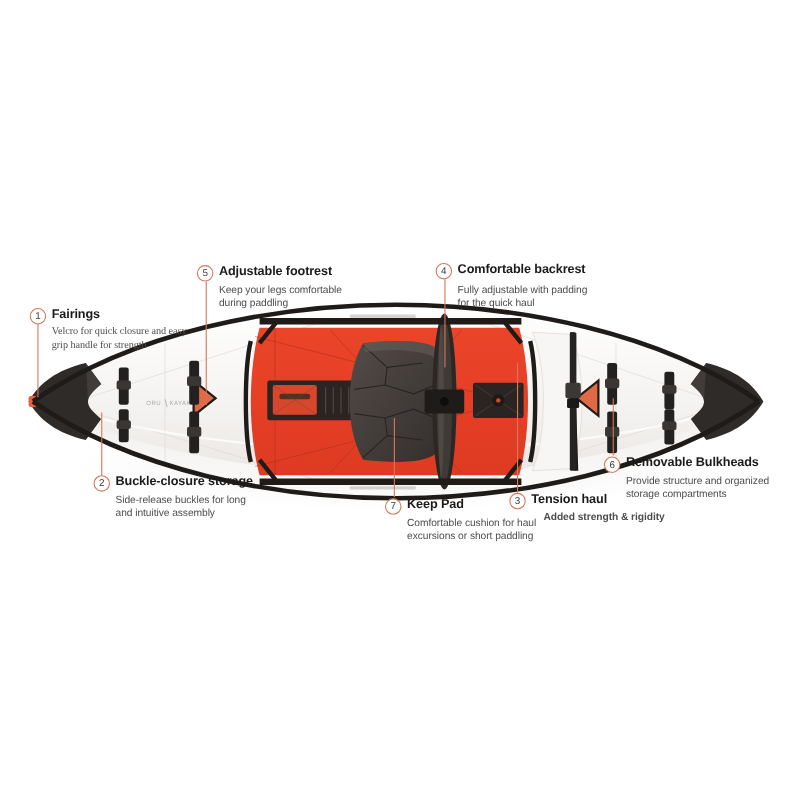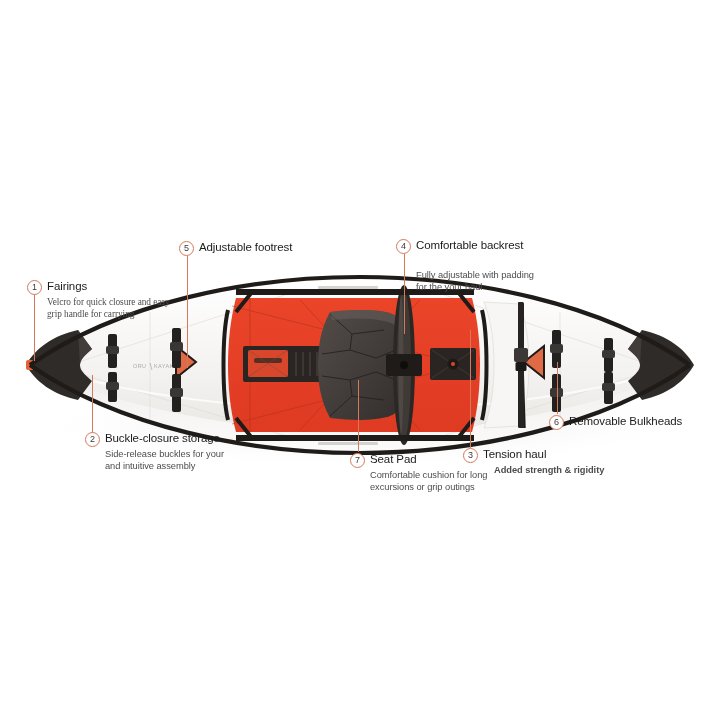--- a/index.html
+++ b/index.html
@@ -31,7 +31,7 @@
   }
   .co-title{
     font-size:11.5px;
-    font-weight:normal;
+    font-weight:bold;
     color:#1b1b1b;
     letter-spacing:-0.1px;
     white-space:nowrap;

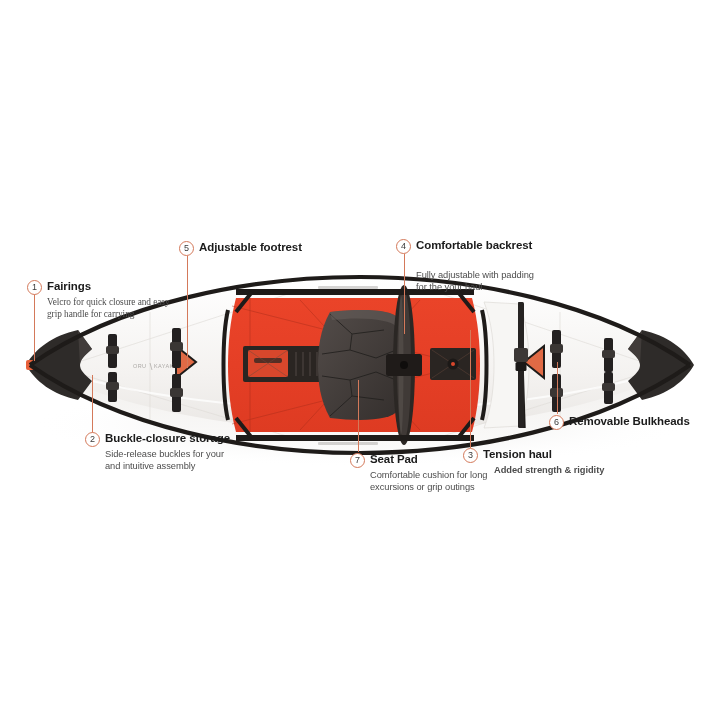--- a/index.html
+++ b/index.html
@@ -317,6 +317,10 @@
       <div class="co-num">5</div>
       <div class="co-title">Adjustable footrest</div>
     </div>
+    <div class="co-body" style="margin-left:20px;margin-top:2px;">
+      <div>Keep your legs comfortable</div>
+      <div>during paddling</div>
+    </div>
   </div>
 
   <div class="callout" style="left:549px;top:414px;">

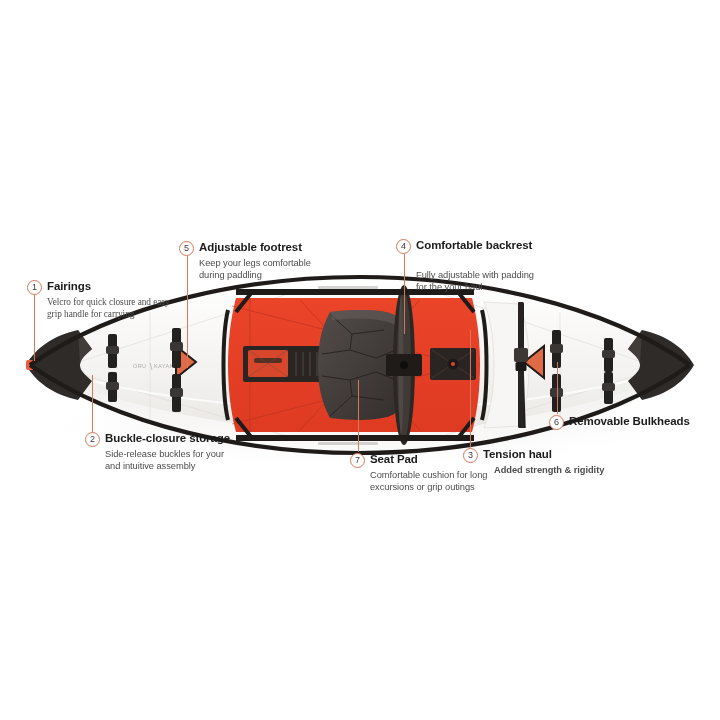--- a/index.html
+++ b/index.html
@@ -306,7 +306,7 @@
       <div class="co-num">4</div>
       <div class="co-title">Comfortable backrest</div>
     </div>
-    <div class="co-body" style="margin-left:20px;margin-top:16px;">
+    <div class="co-body" style="margin-left:20px;margin-top:4px;">
       <div>Fully adjustable with padding</div>
       <div>for the your haul</div>
     </div>

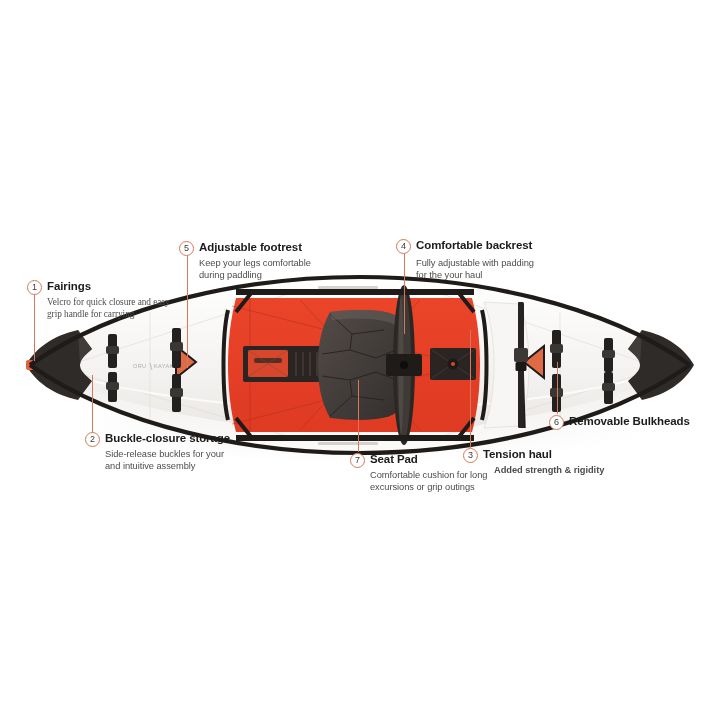--- a/index.html
+++ b/index.html
@@ -308,7 +308,7 @@
     </div>
     <div class="co-body" style="margin-left:20px;margin-top:4px;">
       <div>Fully adjustable with padding</div>
-      <div>for the your haul</div>
+      <div>for the quick haul</div>
     </div>
   </div>
 

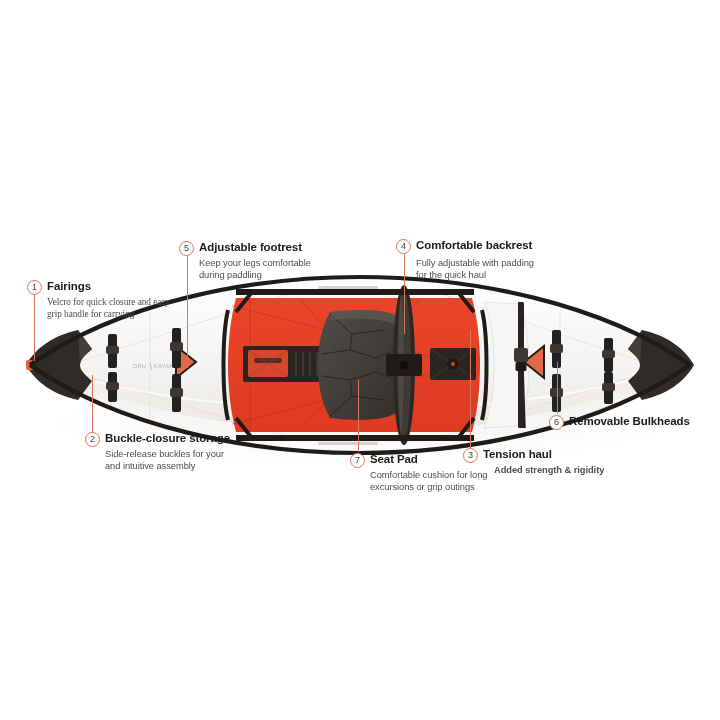--- a/index.html
+++ b/index.html
@@ -276,7 +276,7 @@
     </div>
     <div class="co-body" style="margin-left:20px;margin-top:2px;font-family:Liberation Serif, serif;">
       <div>Velcro for quick closure and easy</div>
-      <div>grip handle for carrying</div>
+      <div>grip handle for strength</div>
     </div>
   </div>
 

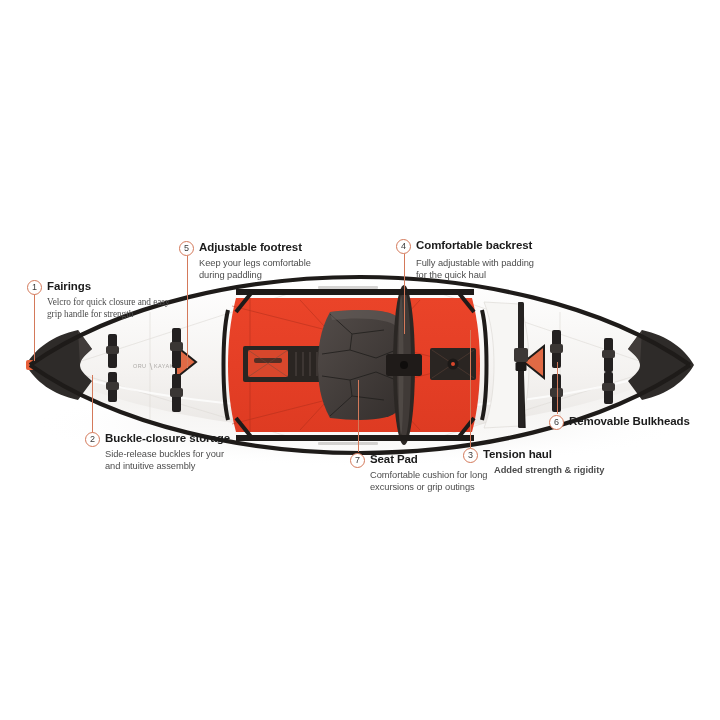--- a/index.html
+++ b/index.html
@@ -328,6 +328,10 @@
       <div class="co-num">6</div>
       <div class="co-title">Removable Bulkheads</div>
     </div>
+    <div class="co-body" style="margin-left:20px;margin-top:2px;">
+      <div>Provide structure and organized</div>
+      <div>storage compartments</div>
+    </div>
   </div>
 
   <div class="callout" style="left:350px;top:452px;">

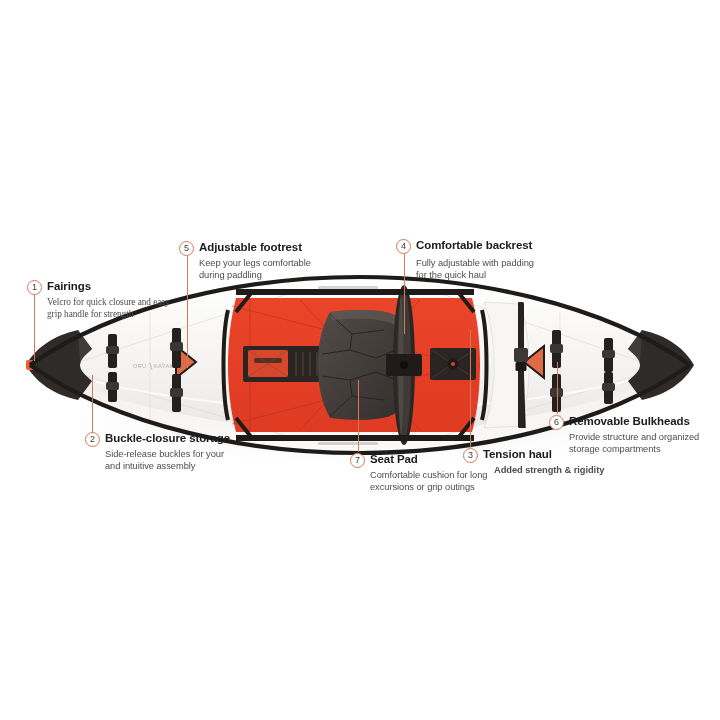--- a/index.html
+++ b/index.html
@@ -286,7 +286,7 @@
       <div class="co-title">Buckle-closure storage</div>
     </div>
     <div class="co-body" style="margin-left:20px;margin-top:2px;">
-      <div>Side-release buckles for your</div>
+      <div>Side-release buckles for long</div>
       <div>and intuitive assembly</div>
     </div>
   </div>

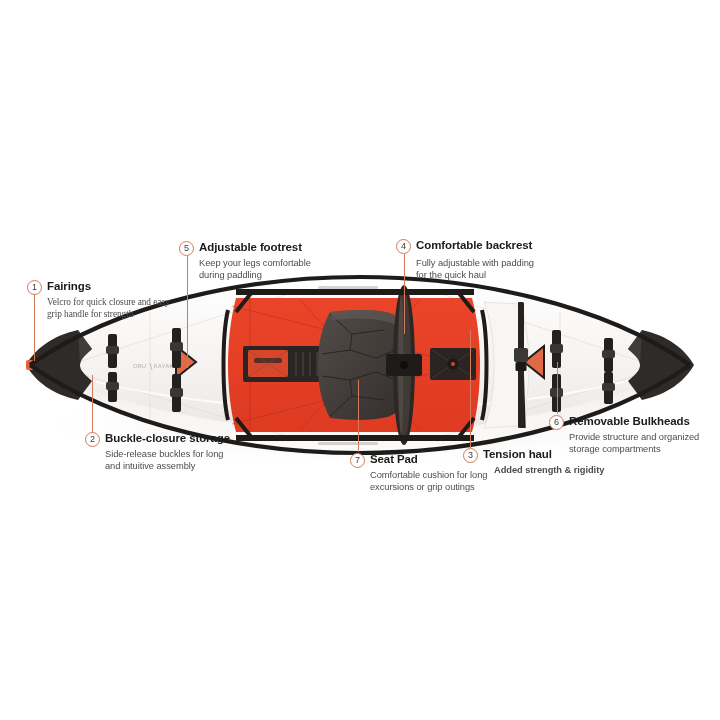--- a/index.html
+++ b/index.html
@@ -337,7 +337,7 @@
   <div class="callout" style="left:350px;top:452px;">
     <div class="co-head">
       <div class="co-num">7</div>
-      <div class="co-title">Seat Pad</div>
+      <div class="co-title">Keep Pad</div>
     </div>
     <div class="co-body" style="margin-left:20px;margin-top:2px;">
       <div>Comfortable cushion for long</div>

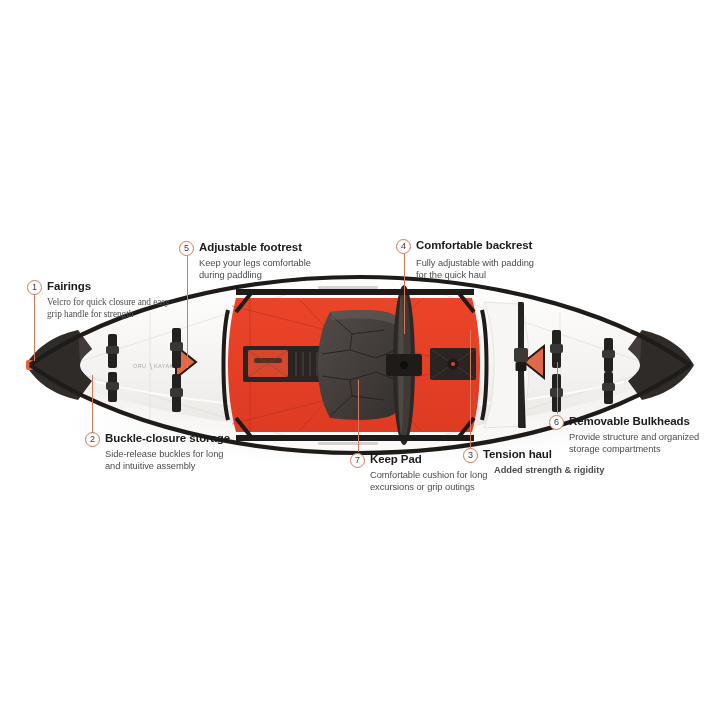--- a/index.html
+++ b/index.html
@@ -340,7 +340,7 @@
       <div class="co-title">Keep Pad</div>
     </div>
     <div class="co-body" style="margin-left:20px;margin-top:2px;">
-      <div>Comfortable cushion for long</div>
+      <div>Comfortable cushion for haul</div>
       <div>excursions or grip outings</div>
     </div>
   </div>

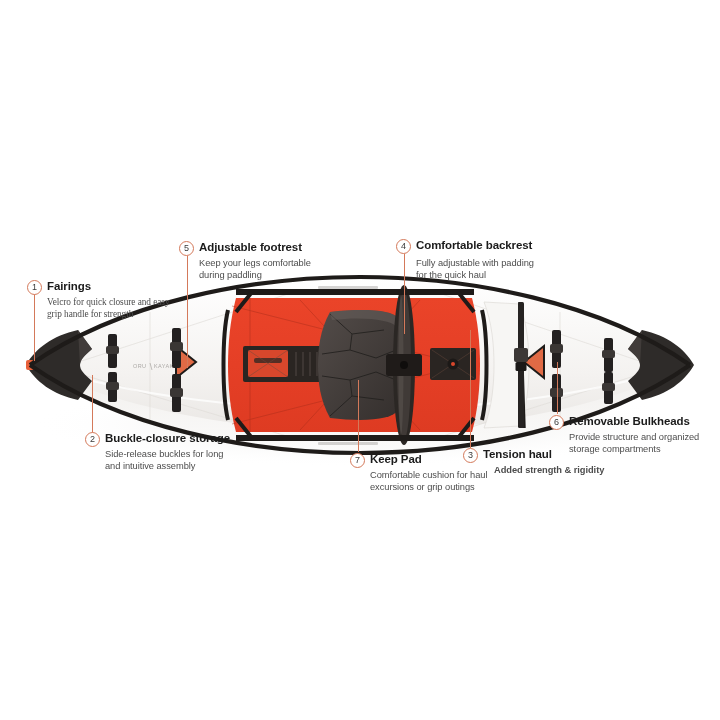--- a/index.html
+++ b/index.html
@@ -341,7 +341,7 @@
     </div>
     <div class="co-body" style="margin-left:20px;margin-top:2px;">
       <div>Comfortable cushion for haul</div>
-      <div>excursions or grip outings</div>
+      <div>excursions or short paddling</div>
     </div>
   </div>
 

